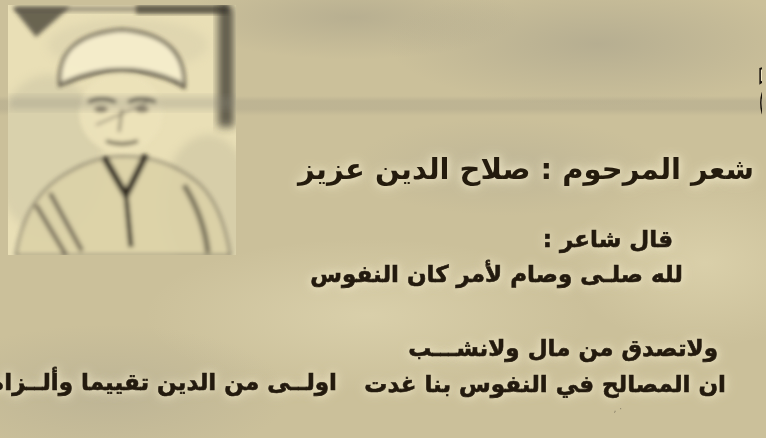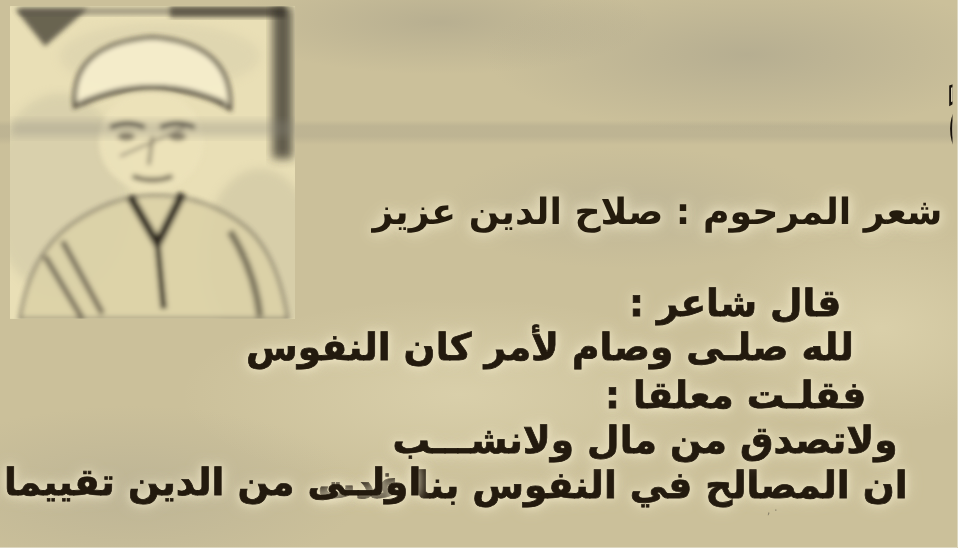--- a/index.html
+++ b/index.html
@@ -36,7 +36,7 @@
 
   .pline{
     position:absolute; white-space:nowrap; font-weight:bold;
-    font-size:30px; color:#231a0e; -webkit-text-stroke:0.6px #231a0e;
+    font-size:23px; color:#231a0e; -webkit-text-stroke:0.6px #231a0e;
     text-shadow:0 0 8px rgba(244,236,205,0.95), 0 0 14px rgba(244,236,205,0.75);
   }
   #p-intro   { top:226px; right:93px;  }

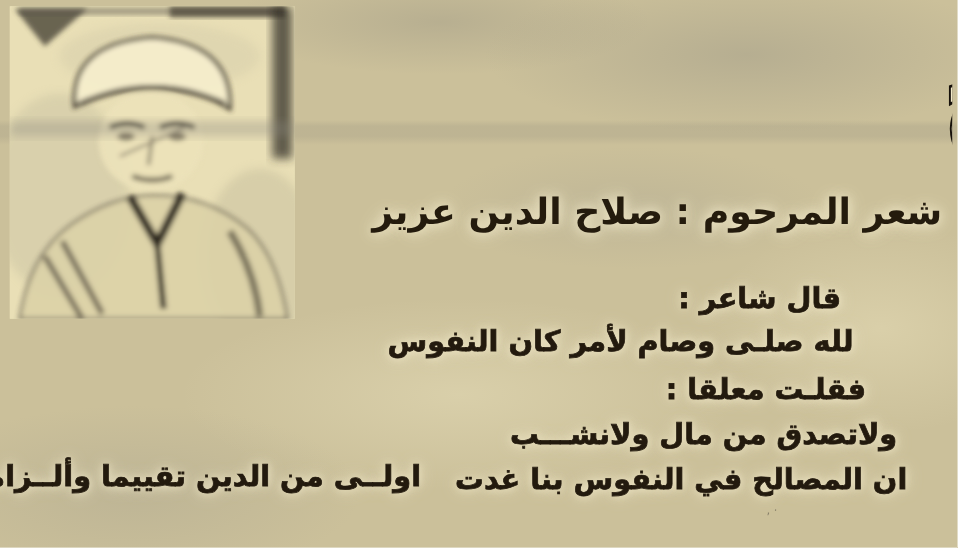--- a/index.html
+++ b/index.html
@@ -110,7 +110,6 @@
 
   <div class="pline" id="p-intro">قال شاعر :</div>
   <div class="pline" id="p-v1a">لله صلـى وصام لأمر كان النفوس</div>
-  <div class="pline" id="p-comment">فقلـت معلقا :</div>
   <div class="pline" id="p-v3a">ان المصالح في النفوس بنا غدت</div>
   <div class="pline" id="p-v2a">ولاتصدق من مال ولانشـــب</div>
 

